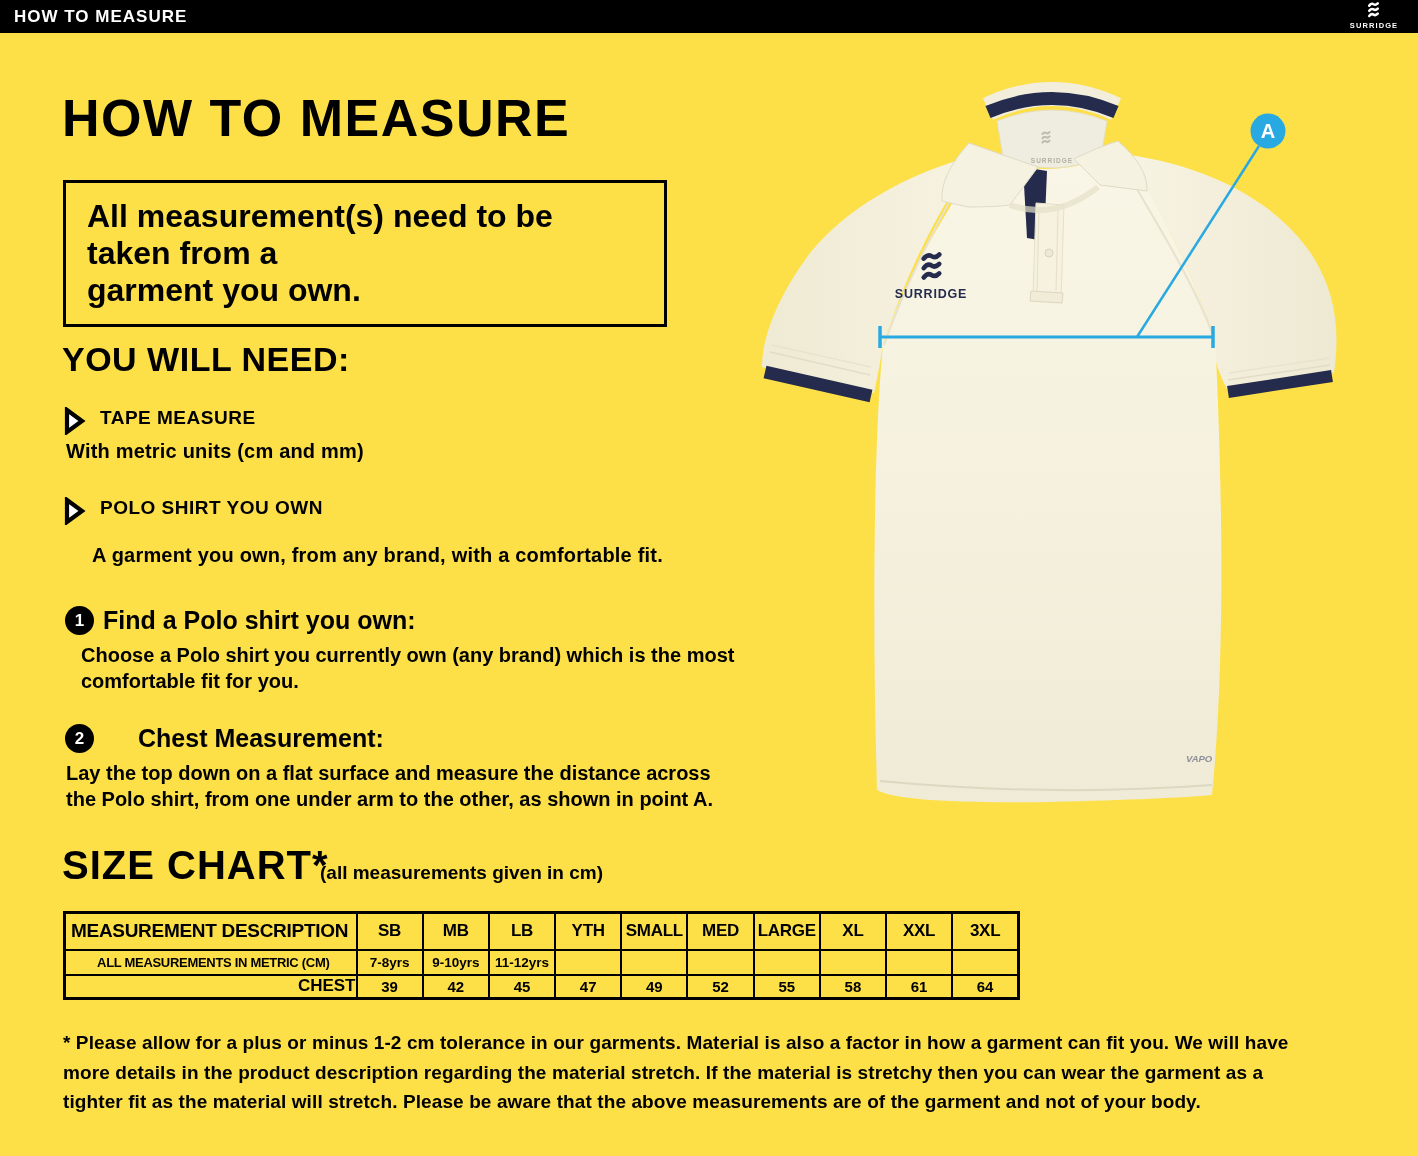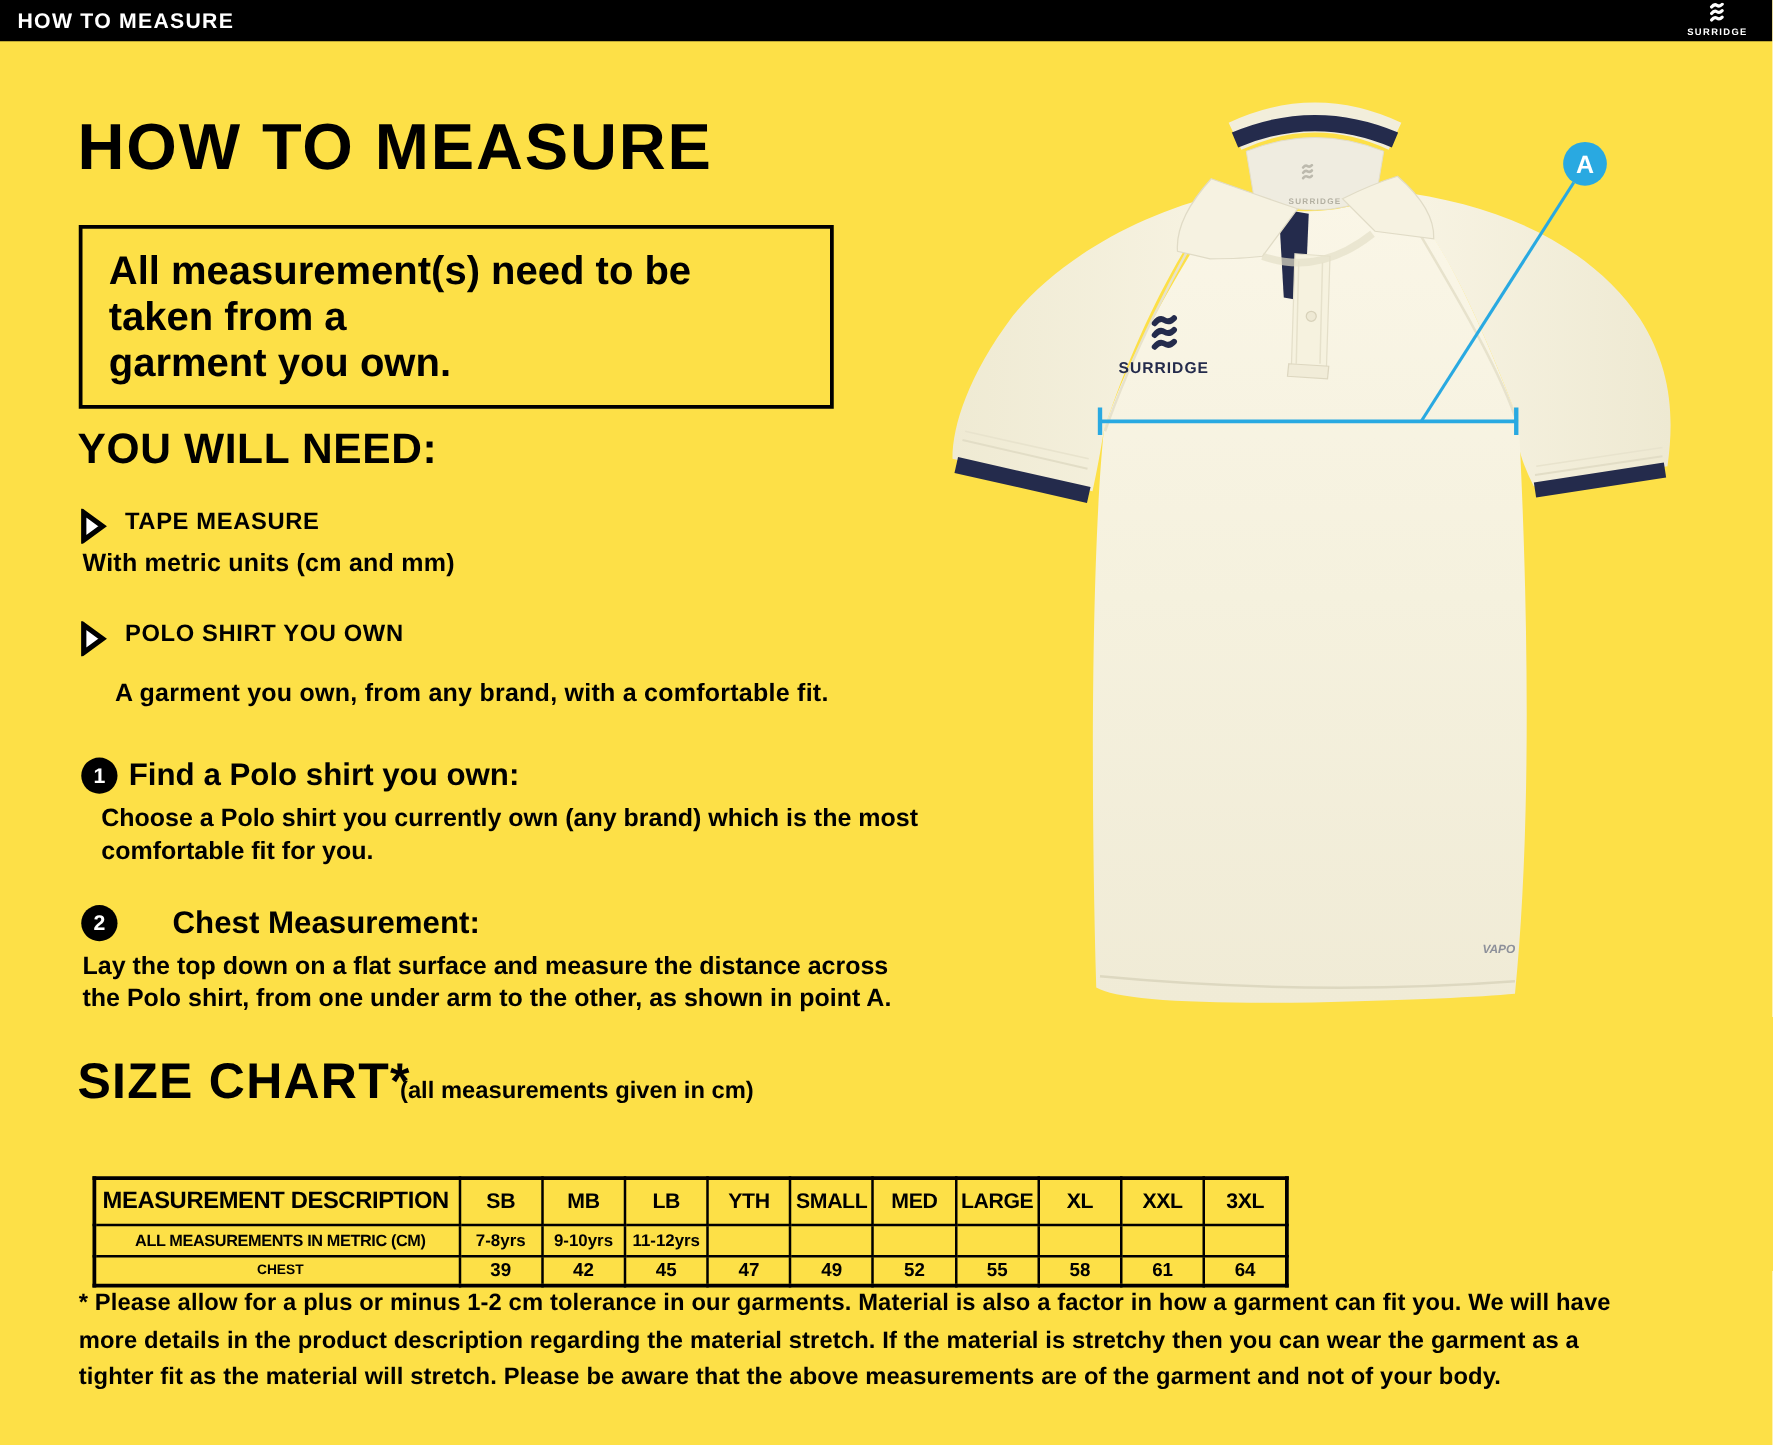--- a/index.html
+++ b/index.html
@@ -27,7 +27,7 @@
   .sc-heading { position:absolute; left:62px; top:843px; font-size:40px; font-weight:bold; letter-spacing:1px; }
   .sc-sub { position:absolute; left:320px; top:862px; font-size:19px; font-weight:bold; }
 
-  table.size-chart { position:absolute; left:63px; top:941px; width:957px; border-collapse:collapse; table-layout:fixed; border:3px solid #000;margin-left:11px; }
+  table.size-chart { position:absolute; left:63px; top:911px; width:957px; border-collapse:collapse; table-layout:fixed; border:3px solid #000; }
   table.size-chart th, table.size-chart td { border:2px solid #000; overflow:hidden; white-space:nowrap; }
   table.size-chart thead th { height:37px; font-size:17px; font-weight:bold; letter-spacing:-0.3px; text-align:center; }
   table.size-chart thead th:first-child { font-size:19px; text-align:left; padding-left:5px; width:292px; }

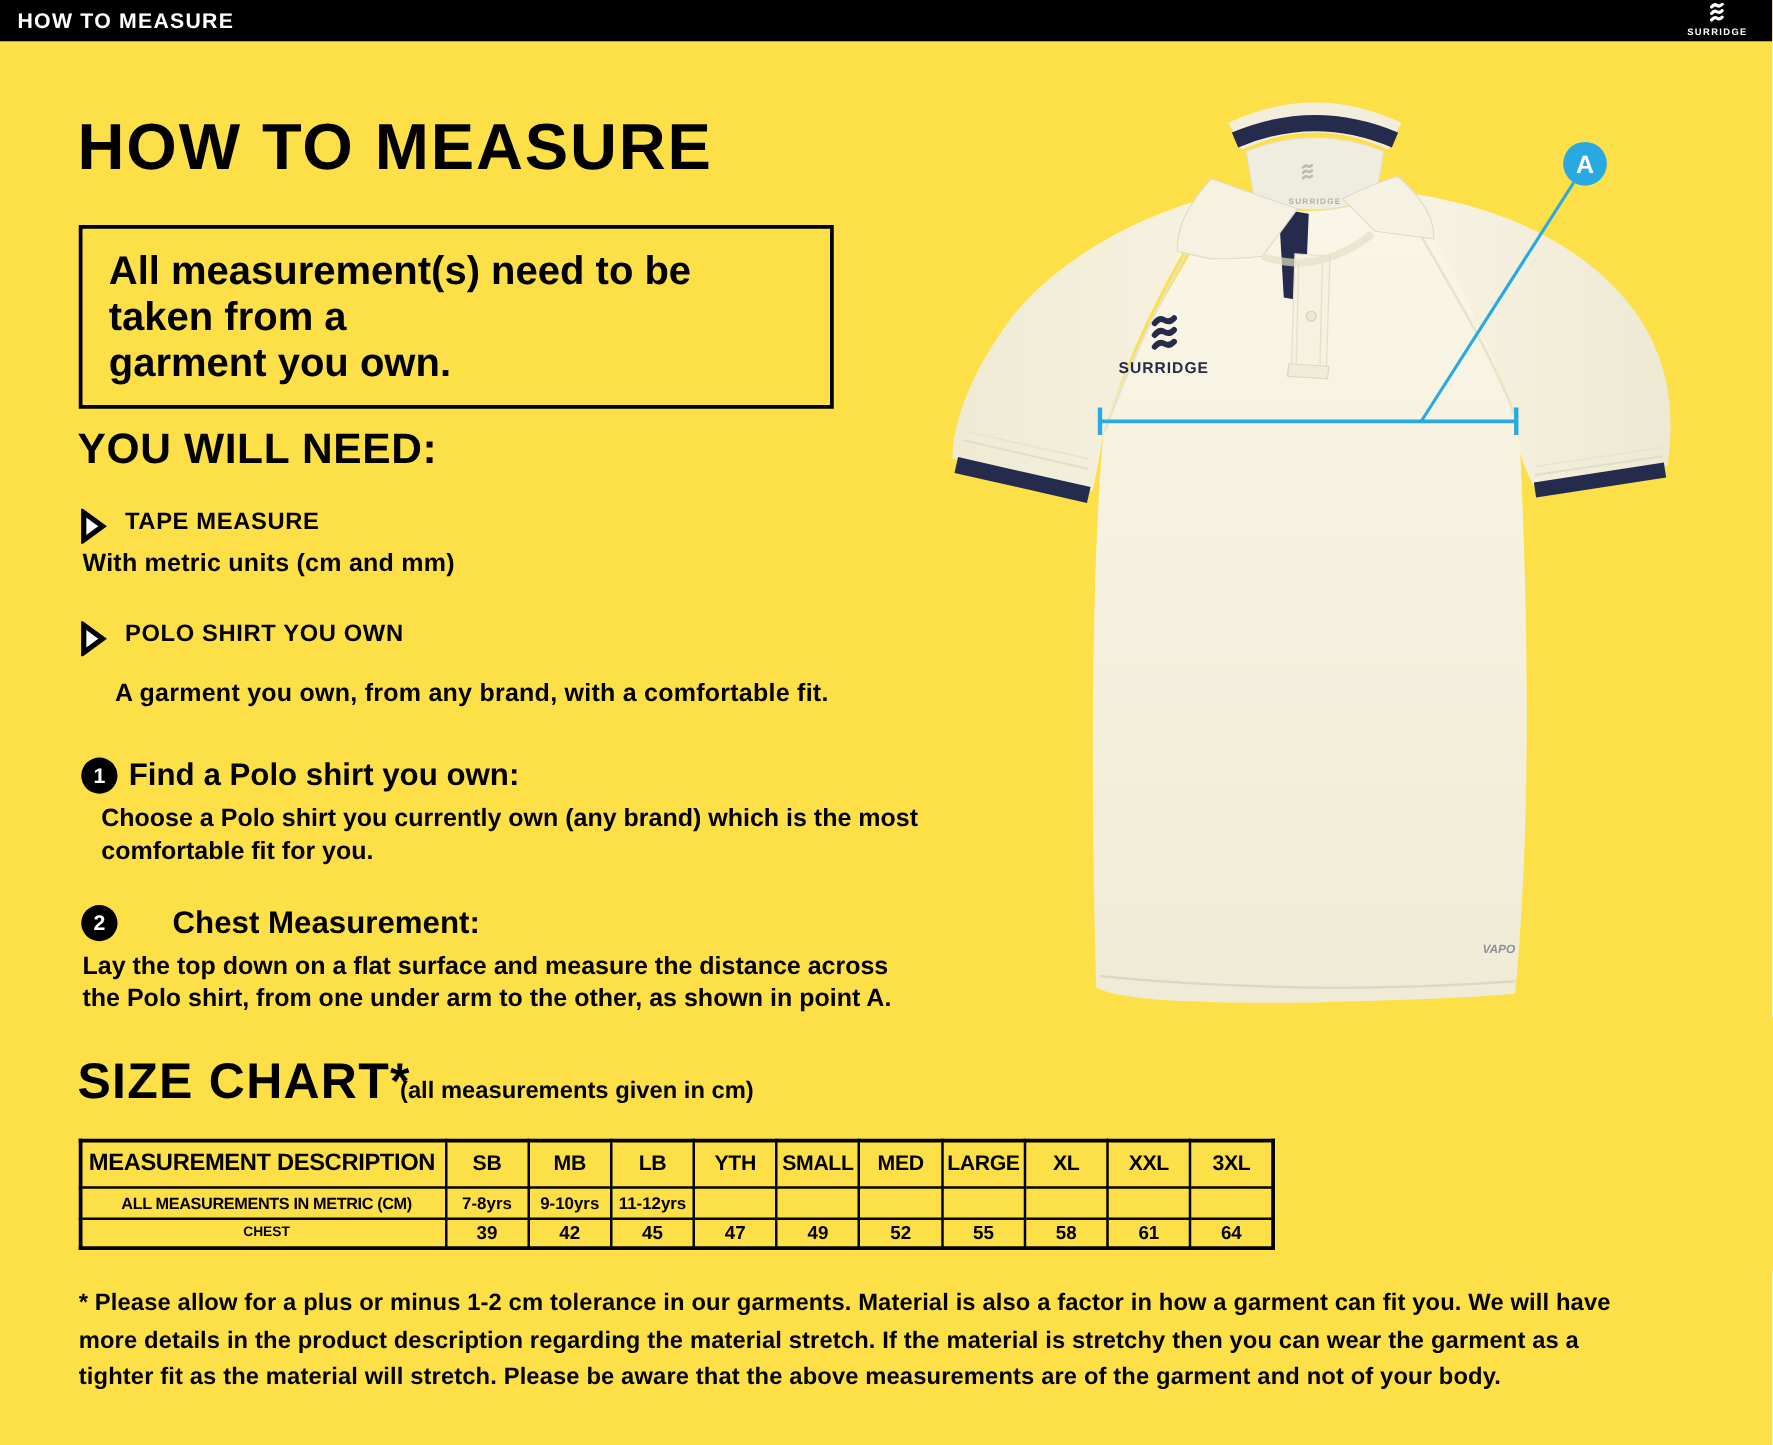--- a/index.html
+++ b/index.html
@@ -34,7 +34,7 @@
   table.size-chart tbody tr:first-child td { height:25px; font-size:13.5px; font-weight:600; text-align:center; }
   table.size-chart tbody tr:first-child td:first-child { font-size:13px; font-weight:bold; letter-spacing:-0.3px; }
   table.size-chart tbody tr:last-child td { height:24px; font-size:15px; font-weight:600; text-align:center; }
-  table.size-chart tbody tr:last-child td:first-child { font-size:11px; font-weight:bold; }
+  table.size-chart tbody tr:last-child td:first-child { font-size:17px; font-weight:bold;text-align:right; }
   table.size-chart td:first-child { text-align:left; padding-left:5px; }
 
   .footnote { position:absolute; left:63px; top:1028px; width:1310px; font-size:19px; font-weight:bold; line-height:29.5px; white-space:pre-line; letter-spacing:0.1px; }

